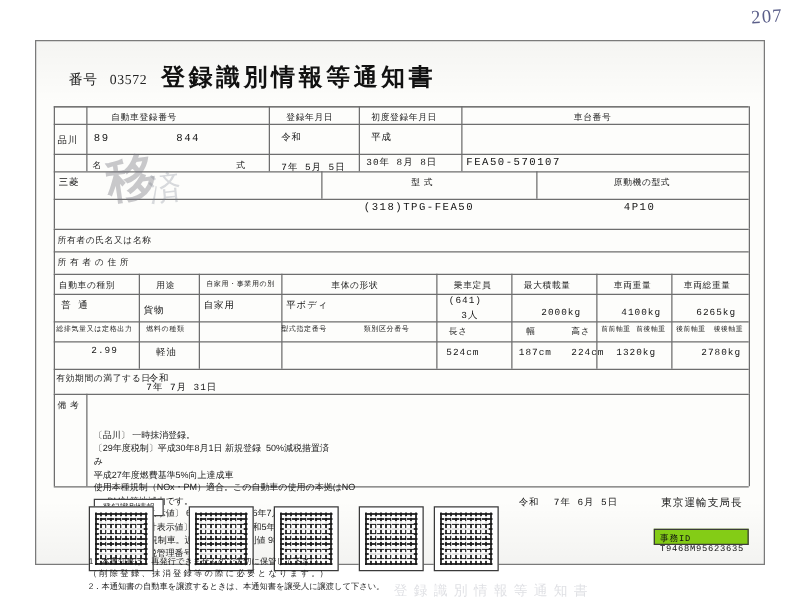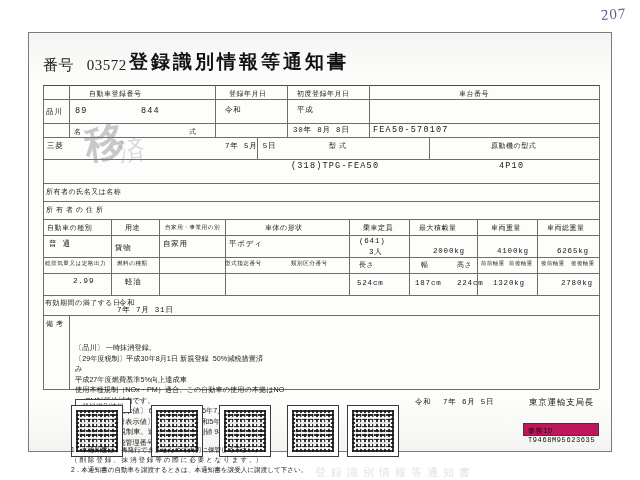--- a/index.html
+++ b/index.html
@@ -56,9 +56,9 @@
   }
   .hdr .num {
     position: absolute;
-    left: 0;
+    left: 12px;
     top: 7px;
-    font-size: 15px;
+    font-size: 11px;
     letter-spacing: 0.5px;
     color: #222;
   }

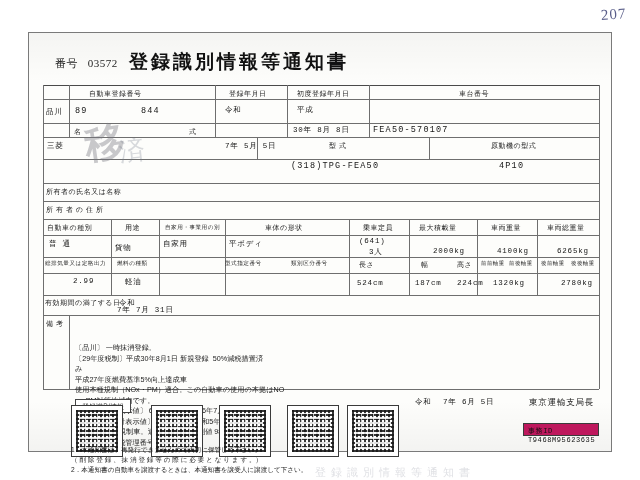--- a/index.html
+++ b/index.html
@@ -245,7 +245,7 @@
     <div class="val" style="left:112px; top:73px;">844</div>
     <div class="val-s" style="left:196px; top:72px;">令和</div>
     <div class="val-s" style="left:268px; top:72px;">平成</div>
-    <div class="val-s" style="left:196px; top:108px;text-align:right;">7年 5月 5日</div>
+    <div class="val-s" style="left:196px; top:96px;text-align:right;">7年 5月 5日</div>
     <div class="val-s" style="left:264px; top:92px;">30年 8月 8日</div>
     <div class="val" style="left:344px; top:92px;">FEA50-570107</div>
     <div class="lbl" style="left:45px; top:94px;">名</div>

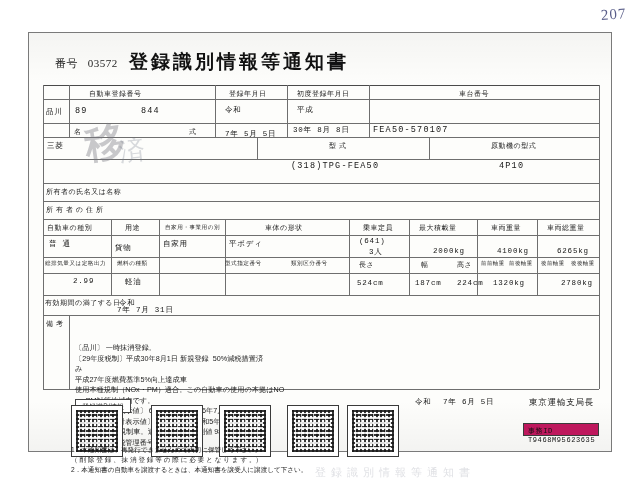--- a/index.html
+++ b/index.html
@@ -196,7 +196,7 @@
     padding: 2px 4px;
     color: #111;
     font-family: "Liberation Mono", monospace;
-    background: #be185d;
+    background: #84cc16;
     letter-spacing: 0.6px;
   }
 </style>

